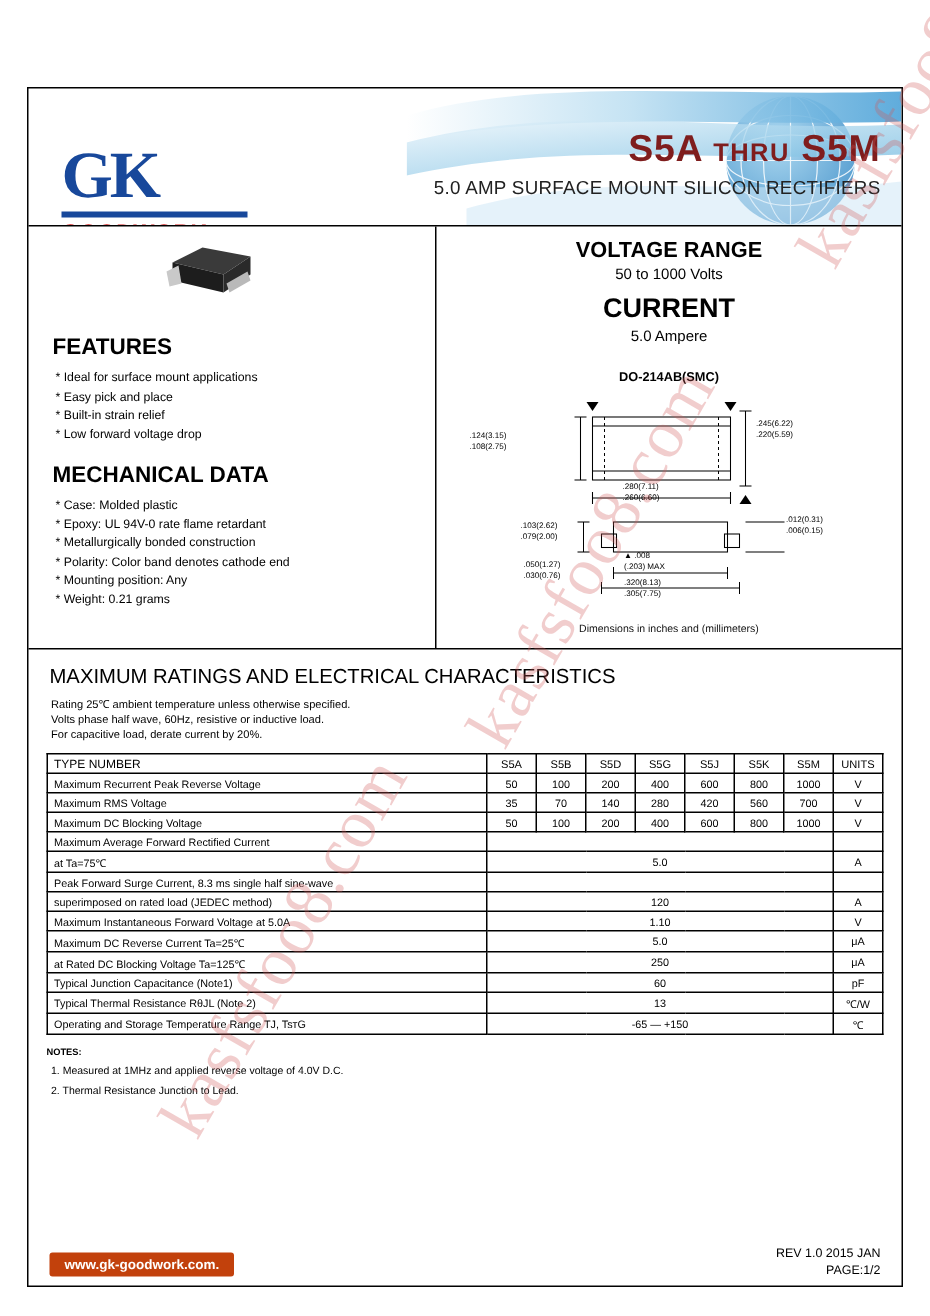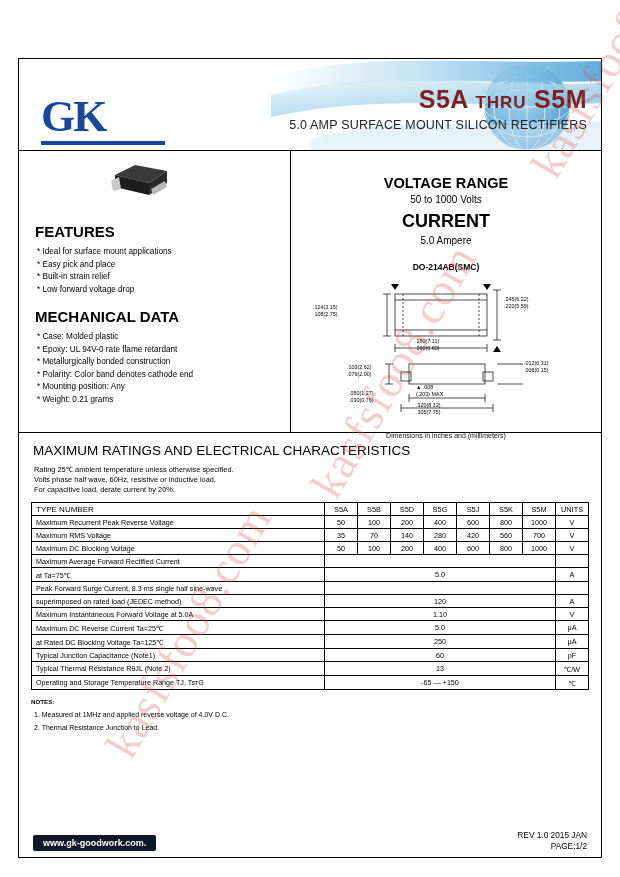--- a/index.html
+++ b/index.html
@@ -93,7 +93,7 @@
   .mech { margin-top: 12px; }
 
   .upper-right {
-    flex: 1; position: relative; padding-top: 24px;
+    flex: 1; position: relative; padding-top: 8px;
   }
   .vr-block { text-align: center; }
   .vr-title { font-size: 14.5px; font-weight: bold; }

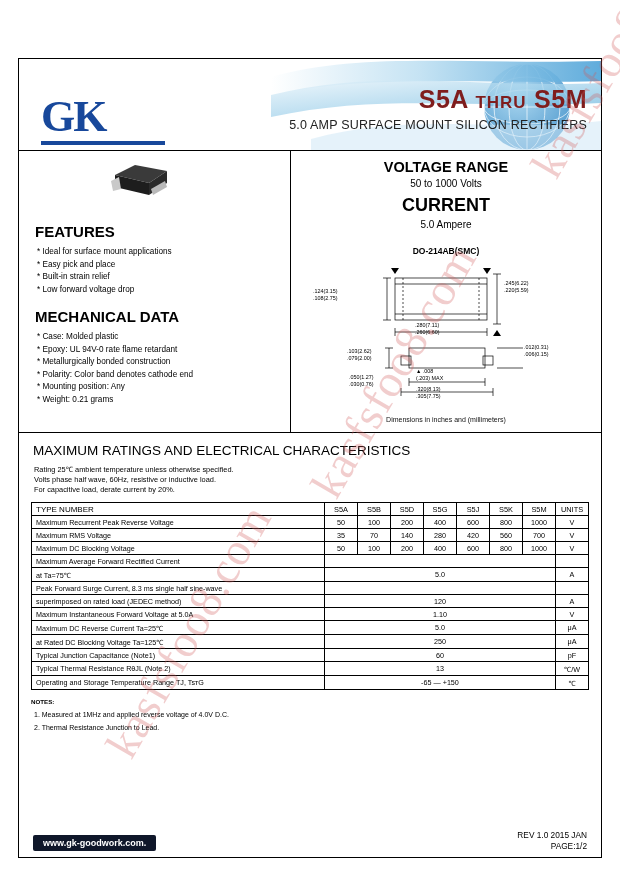--- a/index.html
+++ b/index.html
@@ -145,7 +145,7 @@
   }
   .web {
     position: absolute; left: 14px; bottom: 6px;
-    background: #0f172a; color: #fff; font-size: 9px; font-weight: bold;
+    background: #c2410c; color: #fff; font-size: 9px; font-weight: bold;
     padding: 3px 10px; border-radius: 2px;
   }
   .rev {

